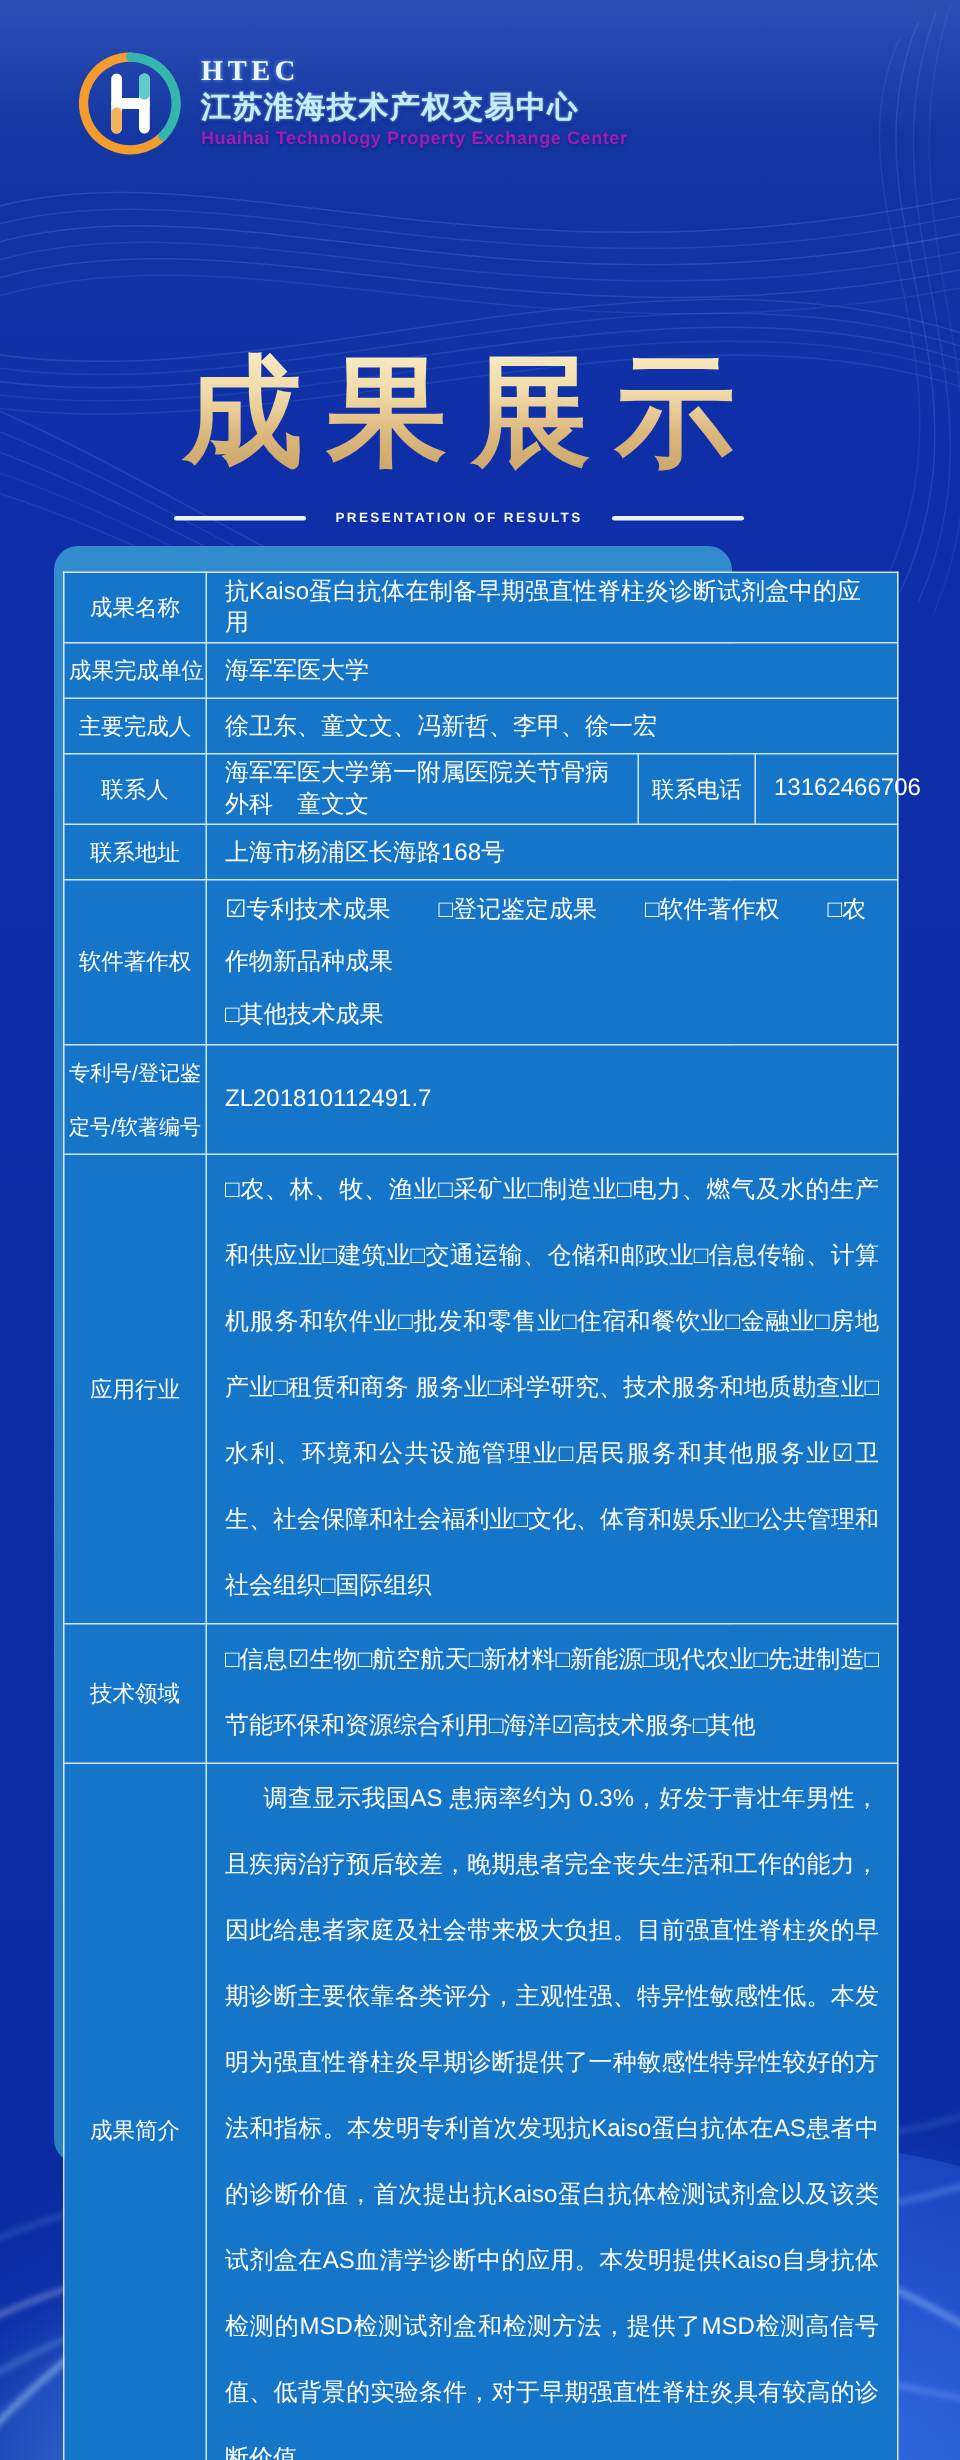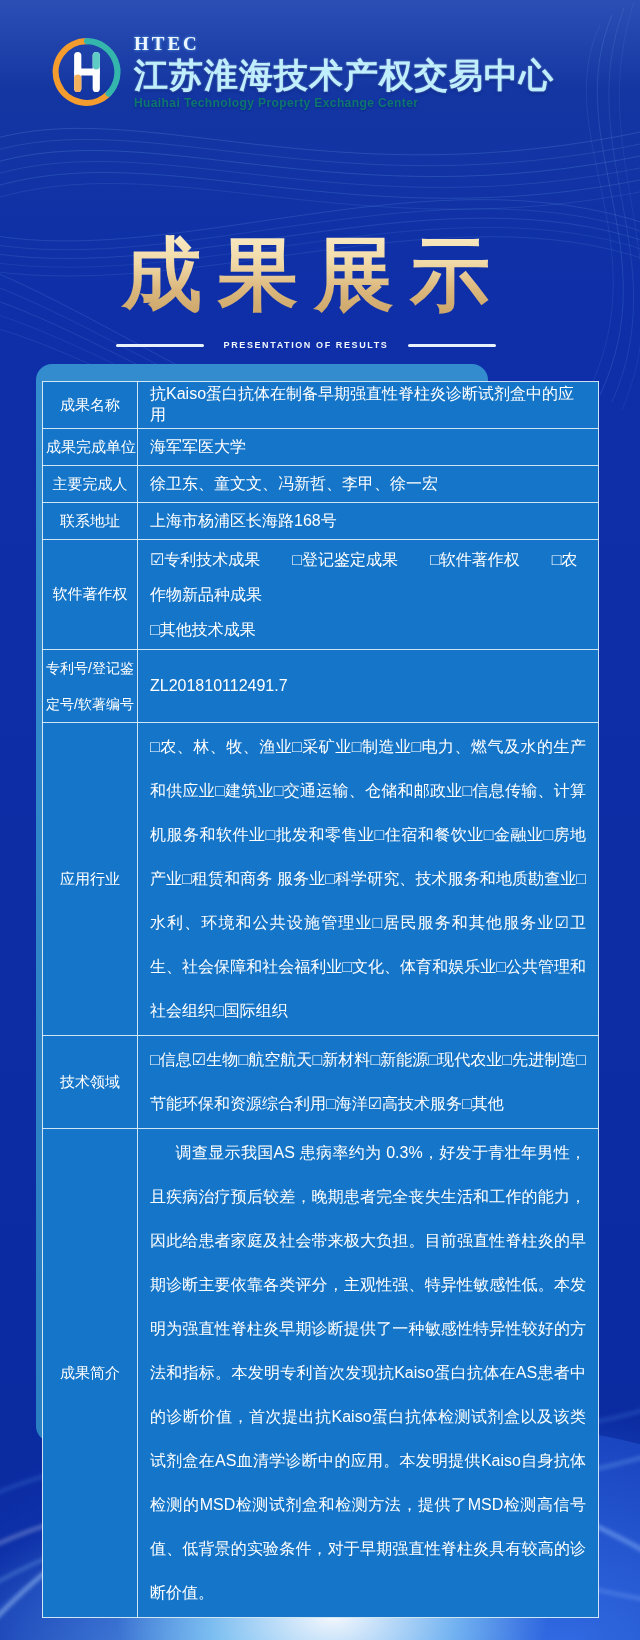--- a/index.html
+++ b/index.html
@@ -16,7 +16,7 @@
   .logo-text{display:flex;flex-direction:column;line-height:1.1;}
   .logo-acronym{color:#eef7ff;font-size:19px;font-weight:bold;letter-spacing:3px;
        font-family:"Liberation Serif",serif;text-shadow:0 0 3px rgba(120,200,255,.8);}
-  .logo-cn{color:#bfeffc;font-size:34px;font-weight:bold;letter-spacing:1px;margin-top:2px;
+  .logo-cn{color:#bfeffc;font-size:20px;font-weight:bold;letter-spacing:1px;margin-top:2px;
        text-shadow:0 0 2px rgba(255,255,255,.55),0 2px 3px rgba(0,30,120,.6);}
   .logo-en{color:#0f766e;font-size:12px;font-weight:bold;letter-spacing:.4px;margin-top:3px;
        text-shadow:0 1px 2px rgba(0,30,120,.6);}

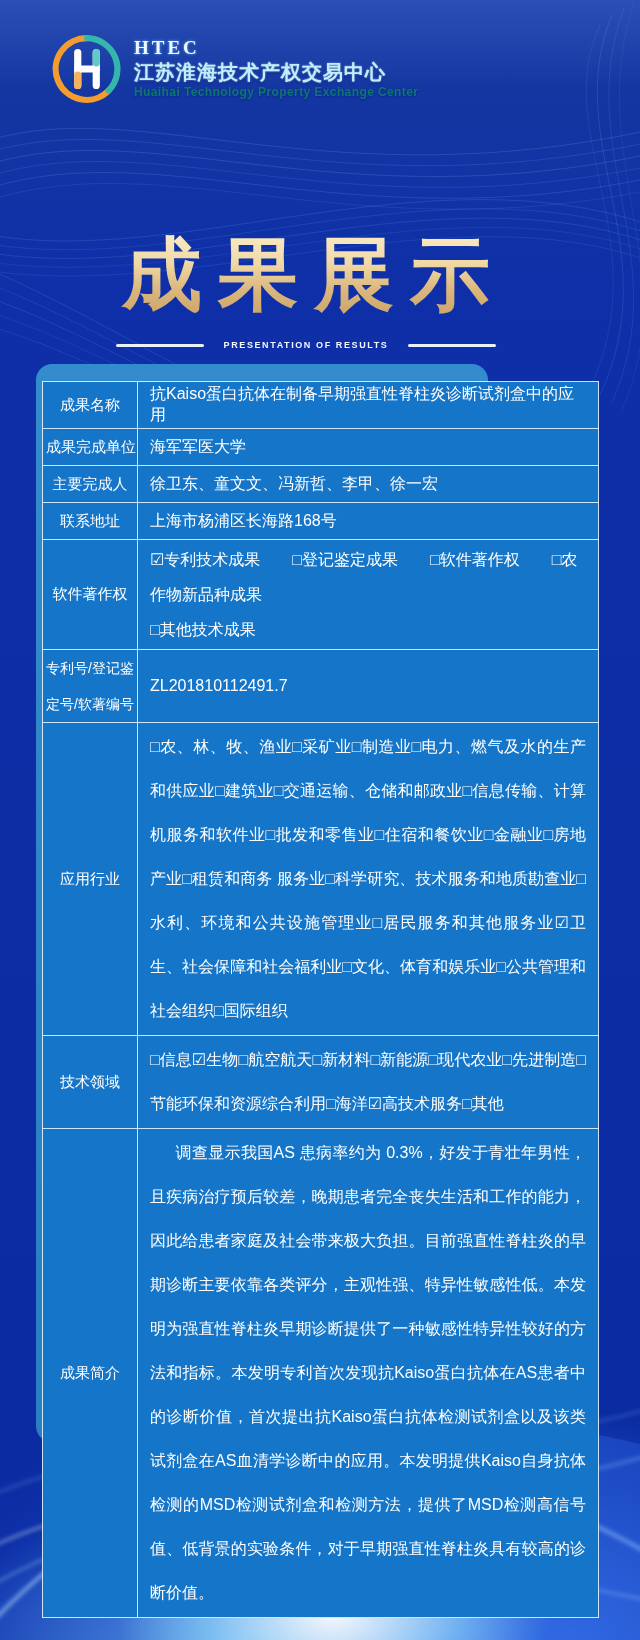--- a/index.html
+++ b/index.html
@@ -18,7 +18,7 @@
        font-family:"Liberation Serif",serif;text-shadow:0 0 3px rgba(120,200,255,.8);}
   .logo-cn{color:#bfeffc;font-size:20px;font-weight:bold;letter-spacing:1px;margin-top:2px;
        text-shadow:0 0 2px rgba(255,255,255,.55),0 2px 3px rgba(0,30,120,.6);}
-  .logo-en{color:#0f766e;font-size:12px;font-weight:bold;letter-spacing:.4px;margin-top:3px;
+  .logo-en{color:#a21caf;font-size:12px;font-weight:bold;letter-spacing:.4px;margin-top:3px;
        text-shadow:0 1px 2px rgba(0,30,120,.6);}
 
   

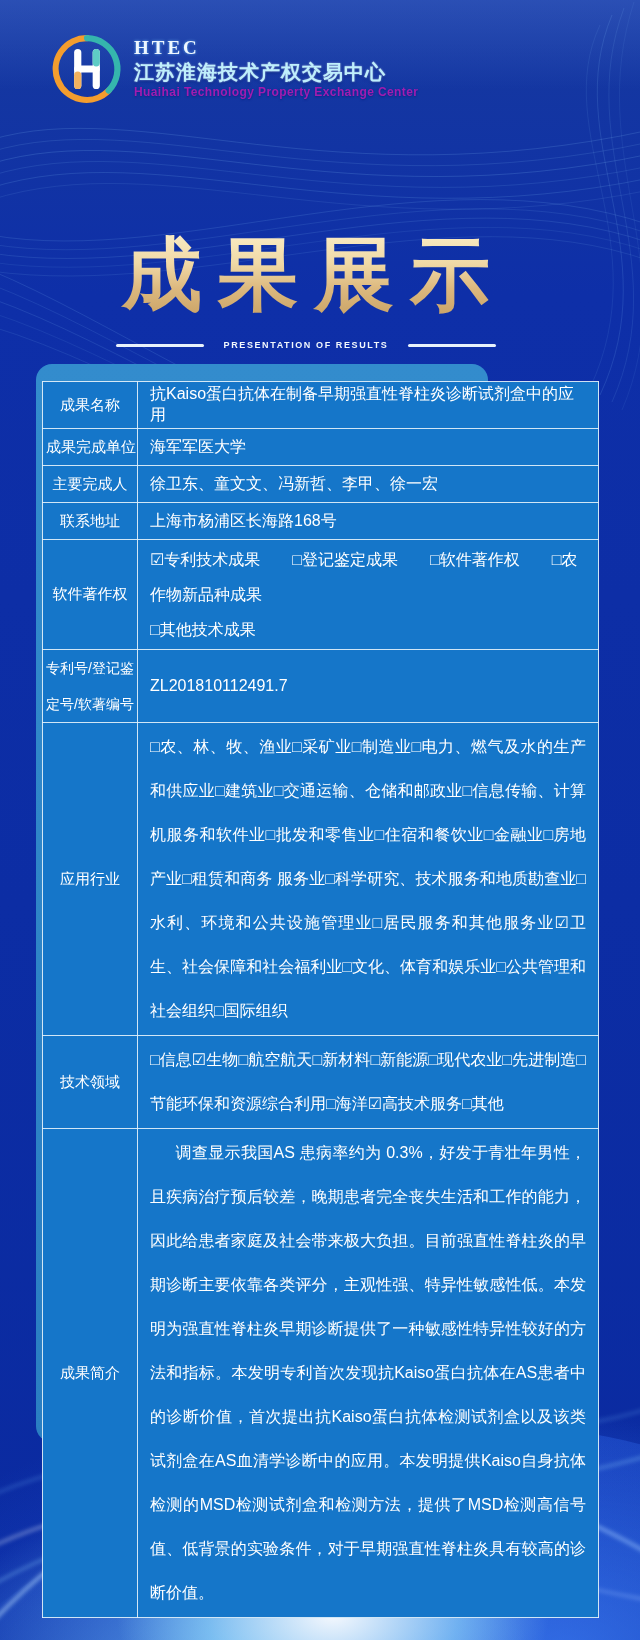--- a/index.html
+++ b/index.html
@@ -158,6 +158,12 @@
       <td class="val" colspan="3">徐卫东、童文文、冯新哲、李甲、徐一宏</td>
     </tr>
     <tr class="r37">
+      <td class="lbl">联系人</td>
+      <td class="val">海军军医大学第一附属医院关节骨病外科　童文文</td>
+      <td class="lbl">联系电话</td>
+      <td class="val center">13162466706</td>
+    </tr>
+    <tr class="r37">
       <td class="lbl">联系地址</td>
       <td class="val" colspan="3">上海市杨浦区长海路168号</td>
     </tr>

